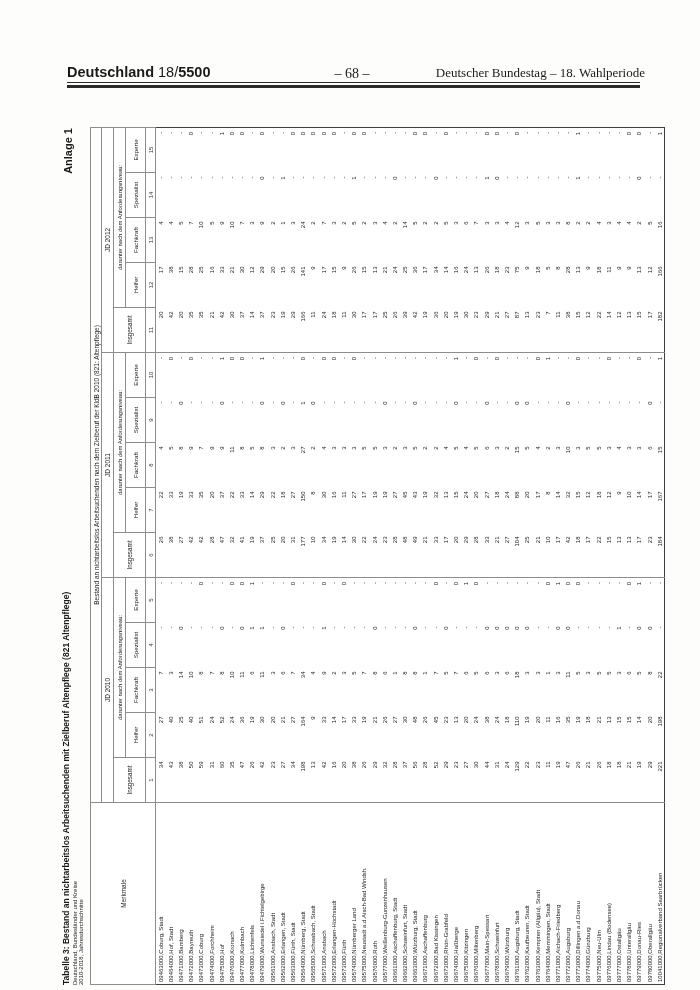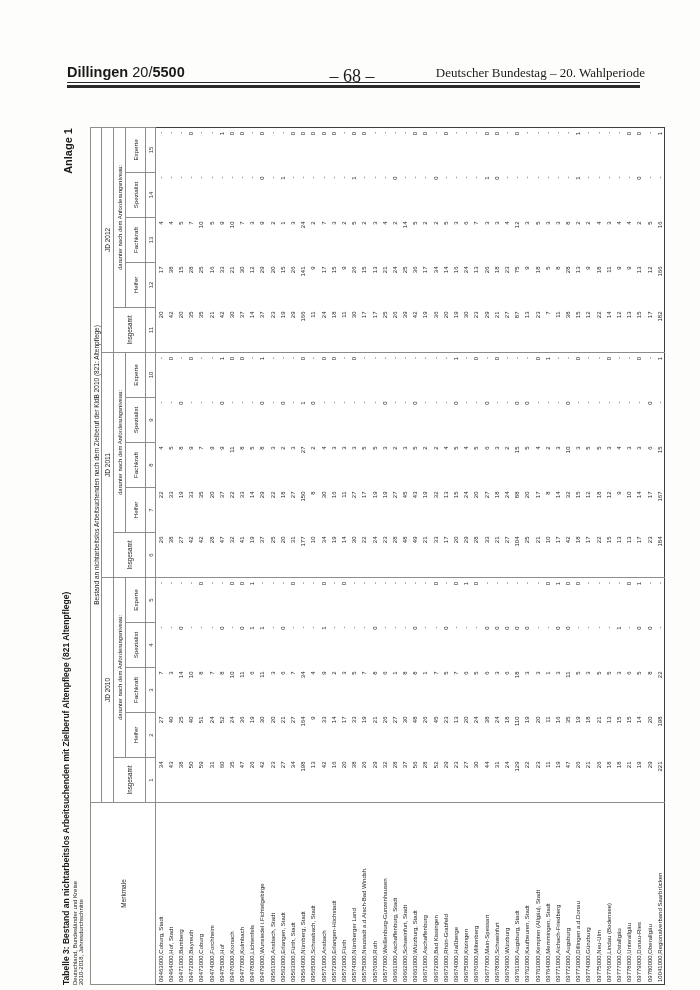--- a/index.html
+++ b/index.html
@@ -47,7 +47,7 @@
 <div>
 
   <div class="pg-header">
-    <span class="ph-left"><span class="b">Dillingen</span>&nbsp;<span>20/</span><span class="b">5500</span></span>
+    <span class="ph-left"><span class="b">Deutschland</span>&nbsp;<span>20/</span><span class="b">5500</span></span>
     <span class="ph-center">– 68 –</span>
     <span class="ph-right">Deutscher Bundestag – 20. Wahlperiode</span>
   </div>

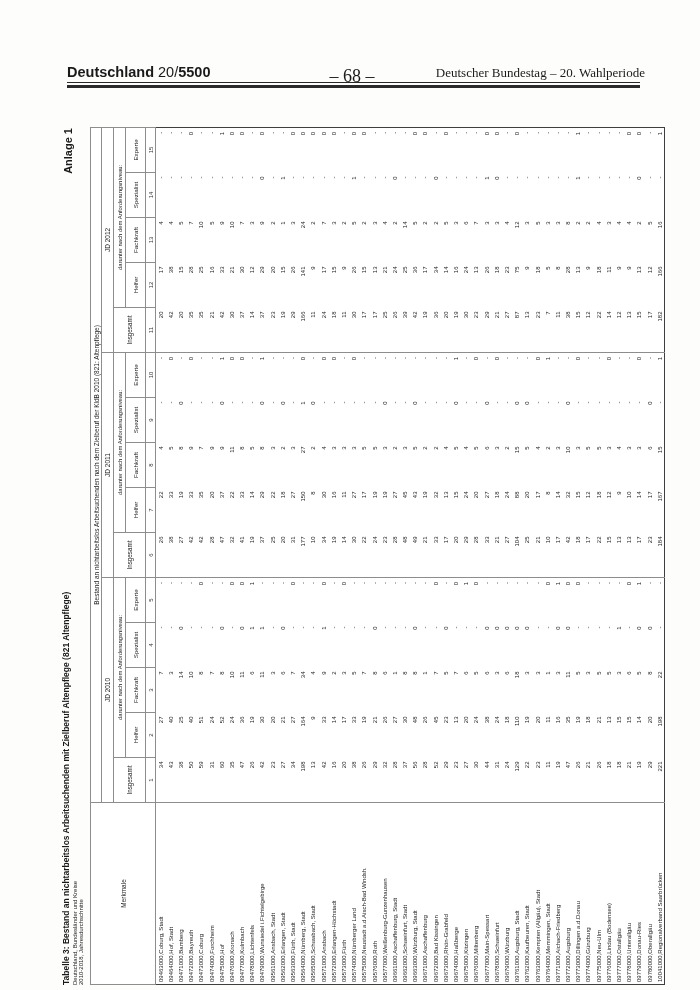--- a/index.html
+++ b/index.html
@@ -47,7 +47,7 @@
 <div>
 
   <div class="pg-header">
-    <span class="ph-left"><span class="b">Deutschland</span>&nbsp;<span>20/</span><span class="b">5500</span></span>
+    <span class="ph-left"><span class="b">Deutschland</span>&nbsp;<span>18/</span><span class="b">5500</span></span>
     <span class="ph-center">– 68 –</span>
     <span class="ph-right">Deutscher Bundestag – 20. Wahlperiode</span>
   </div>

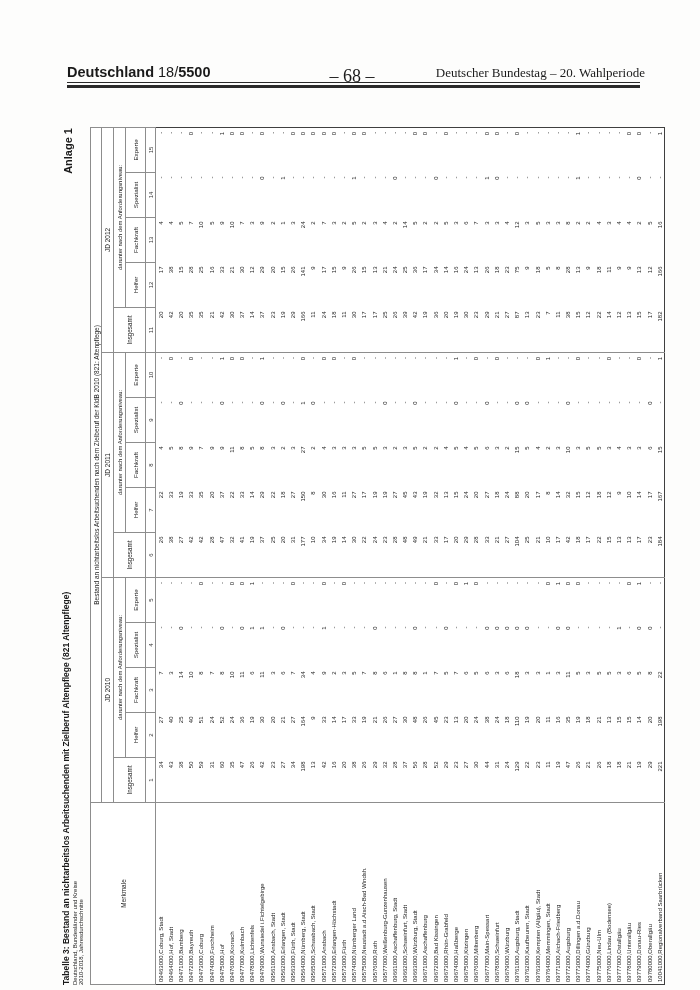--- a/index.html
+++ b/index.html
@@ -9,7 +9,7 @@
   .pg-header{position:absolute;left:67px;top:64px;width:570px;height:18px;font-size:13px;}
   .ph-left{position:absolute;left:0;top:0;font-family:"Liberation Sans",sans-serif;font-size:14.5px;}
   .ph-left .b{font-weight:bold;}
-  .ph-center{position:absolute;left:0;right:0;top:2px;text-align:center;font-family:"Liberation Serif",serif;font-size:18px;}
+  .ph-center{position:absolute;left:0;right:0;top:2px;text-align:center;font-family:"Liberation Serif",serif;font-size:14px;}
   .ph-right{position:absolute;right:-8px;top:1px;font-family:"Liberation Serif",serif;font-size:13px;}
   .rule1{position:absolute;left:67px;right:60px;top:82px;height:1px;background:#2a2a2a;}
   .rule2{position:absolute;left:67px;right:60px;top:85px;height:2.5px;background:#2a2a2a;}

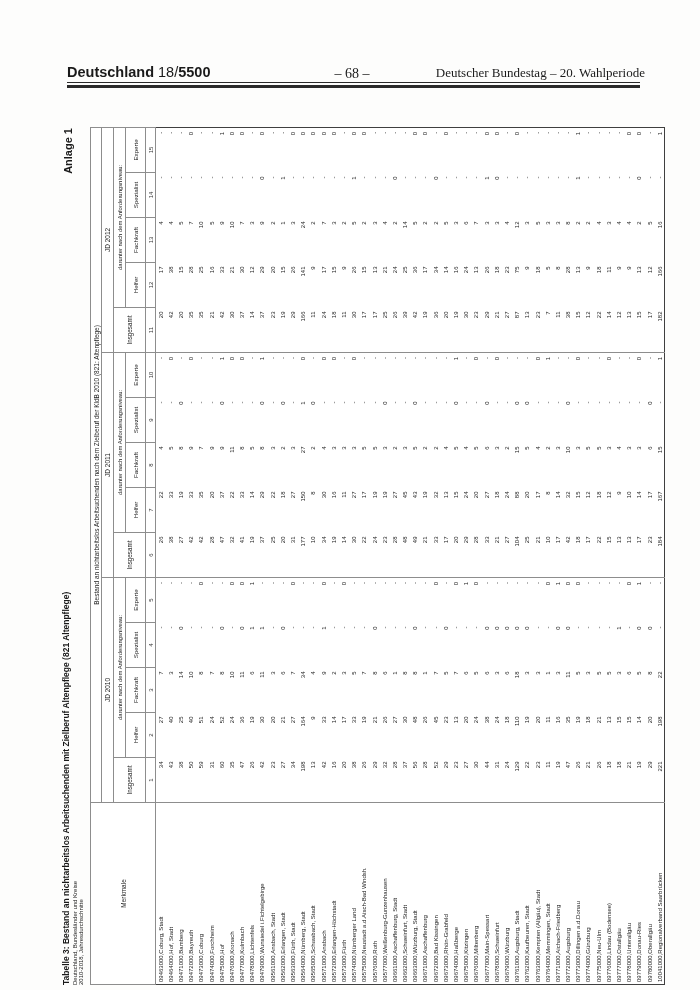--- a/index.html
+++ b/index.html
@@ -49,7 +49,7 @@
   <div class="pg-header">
     <span class="ph-left"><span class="b">Deutschland</span>&nbsp;<span>18/</span><span class="b">5500</span></span>
     <span class="ph-center">– 68 –</span>
-    <span class="ph-right">Deutscher Bundestag – 20. Wahlperiode</span>
+    <span class="ph-right">Deutscher Bundestag – 18. Wahlperiode</span>
   </div>
   <div class="rule1"></div>
   <div class="rule2"></div>

